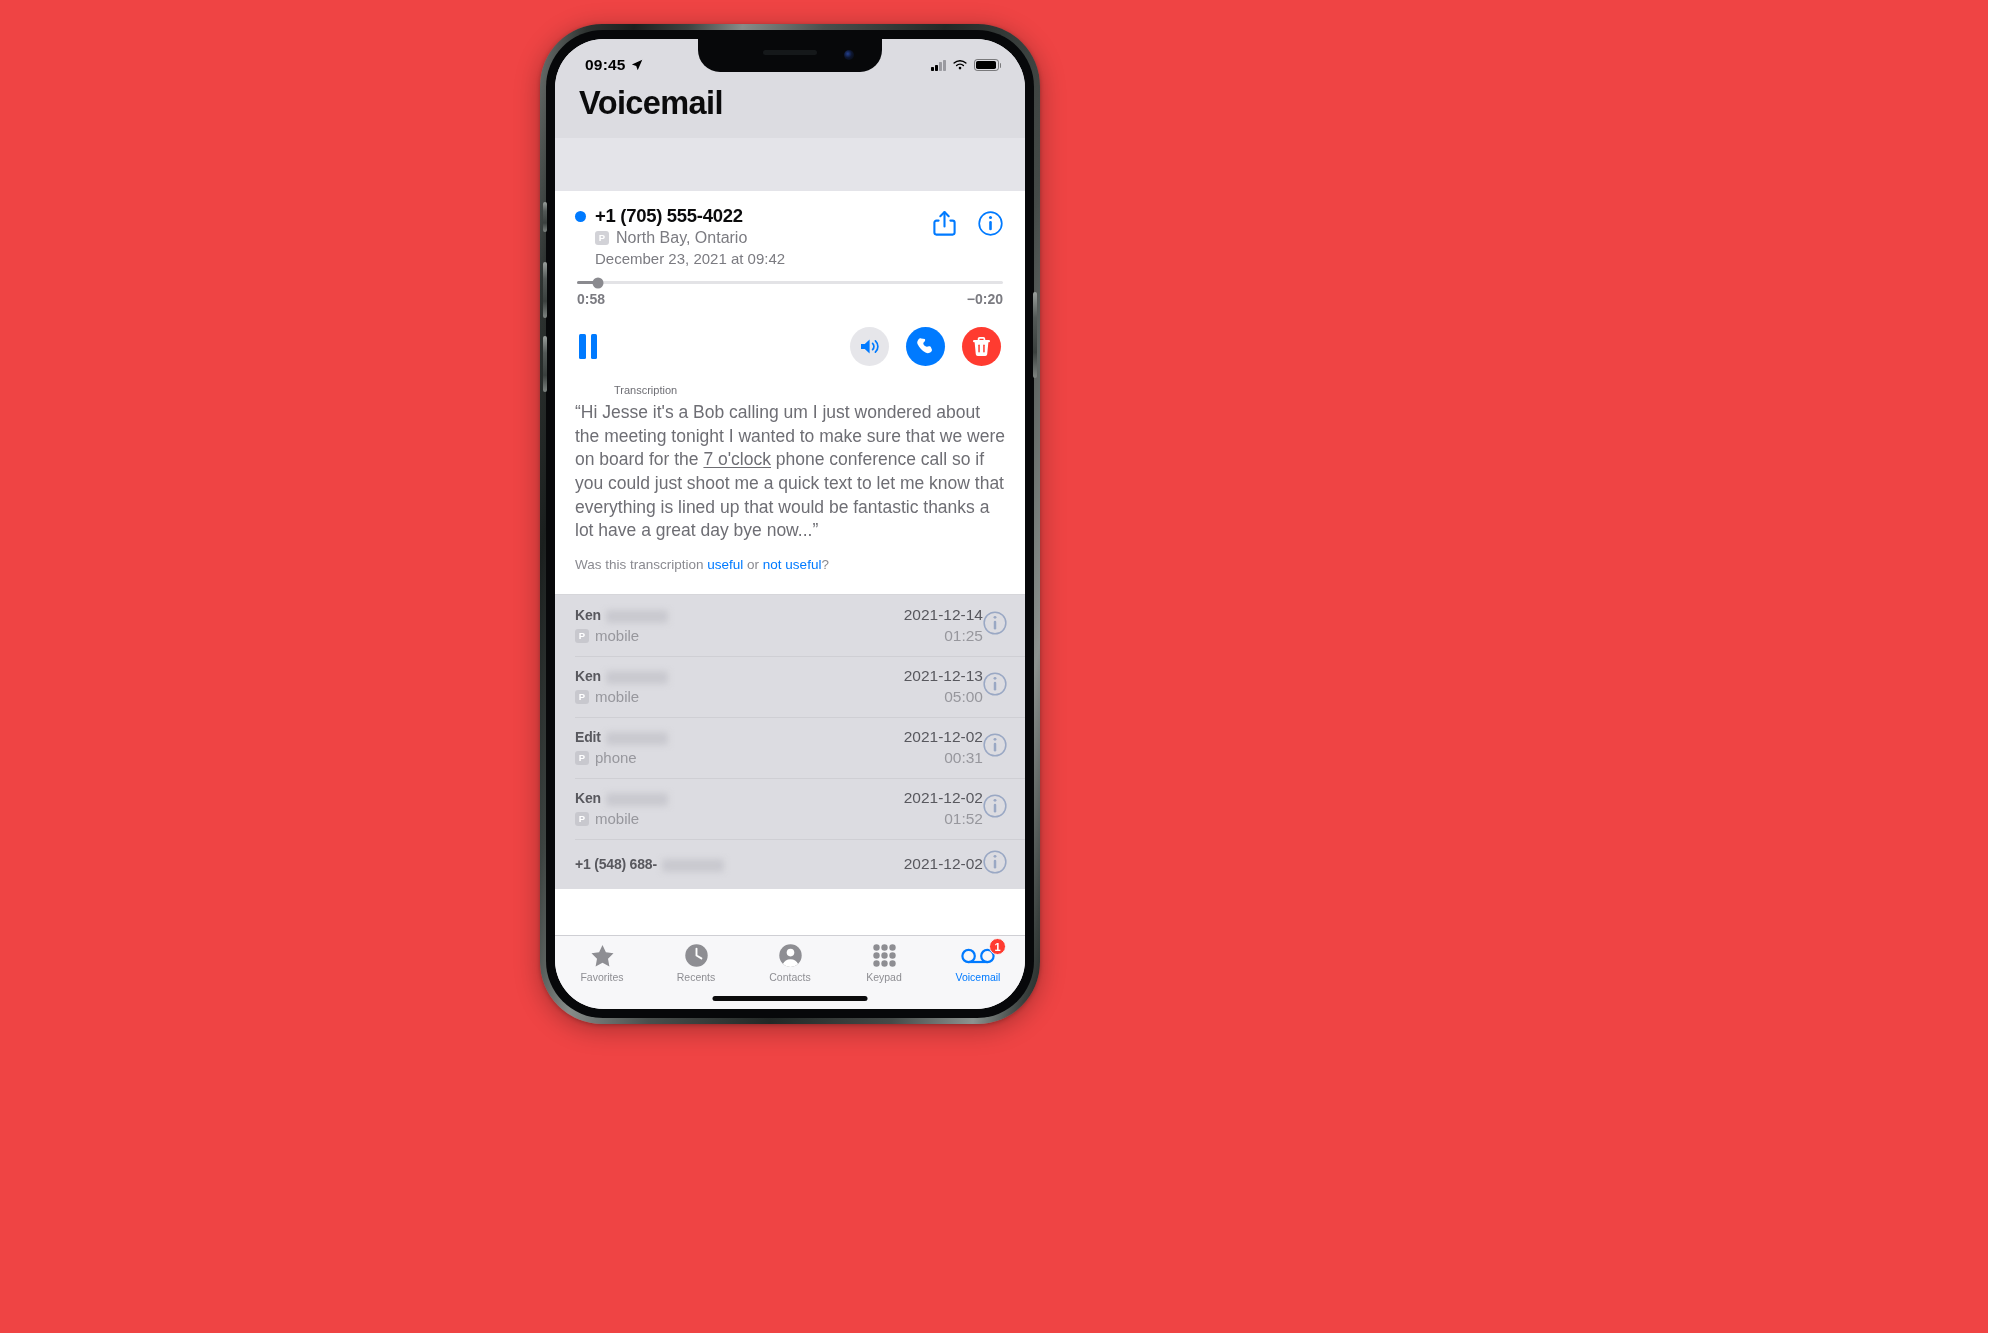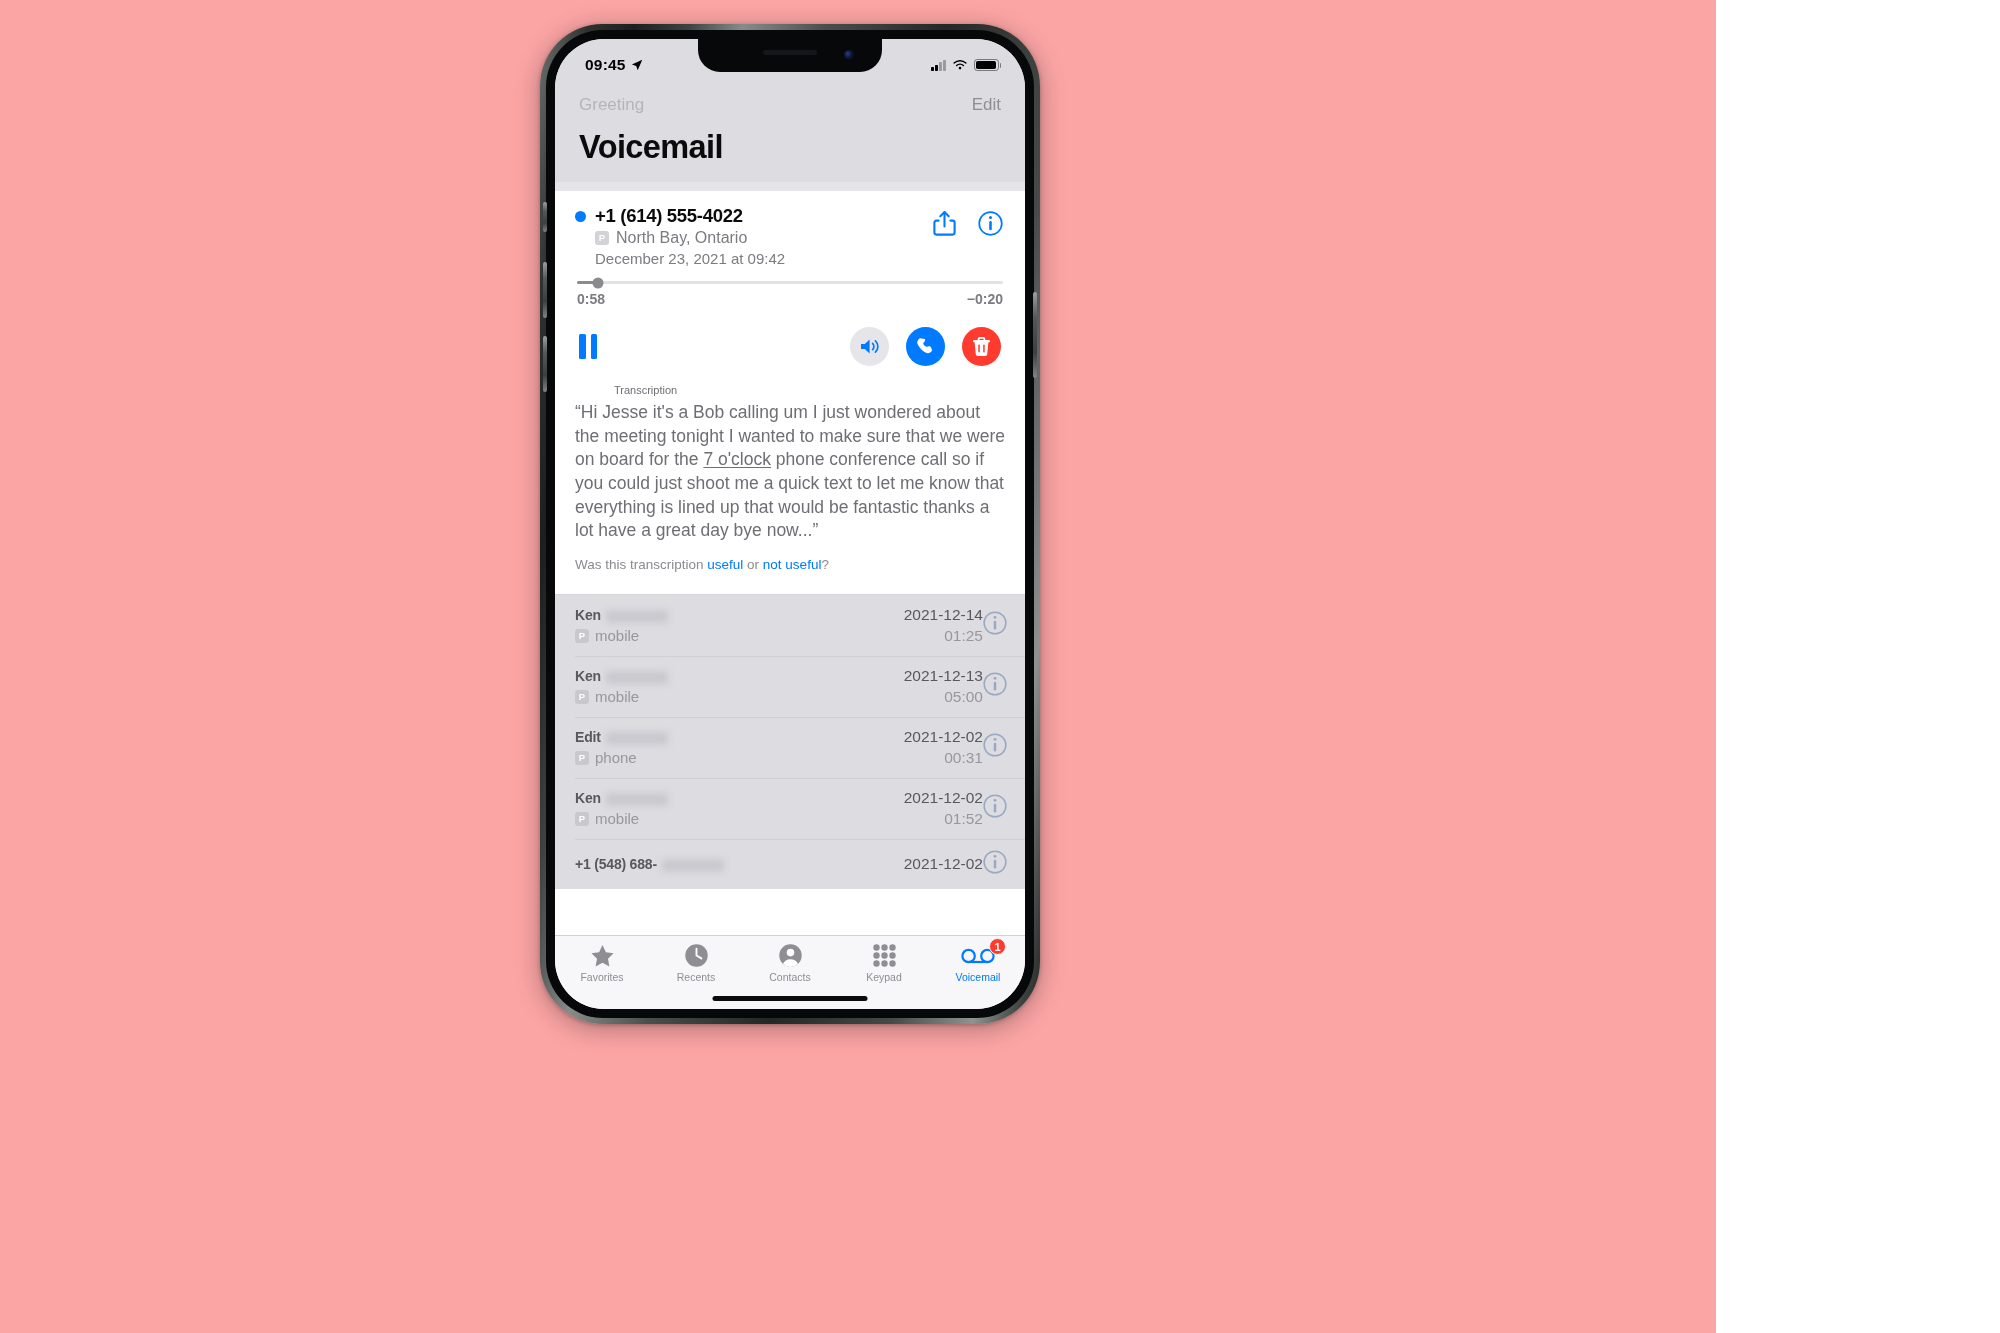--- a/index.html
+++ b/index.html
@@ -9,7 +9,7 @@
     font-family: "Liberation Sans", sans-serif;
     overflow: hidden;
   }
-  #stage { position: relative; width: 1716px; height: 1333px; background: #fca5a5; }
+  #stage { position: relative; width: 1988px; height: 1333px; background: #ef4444; }
 
   
   .phone {

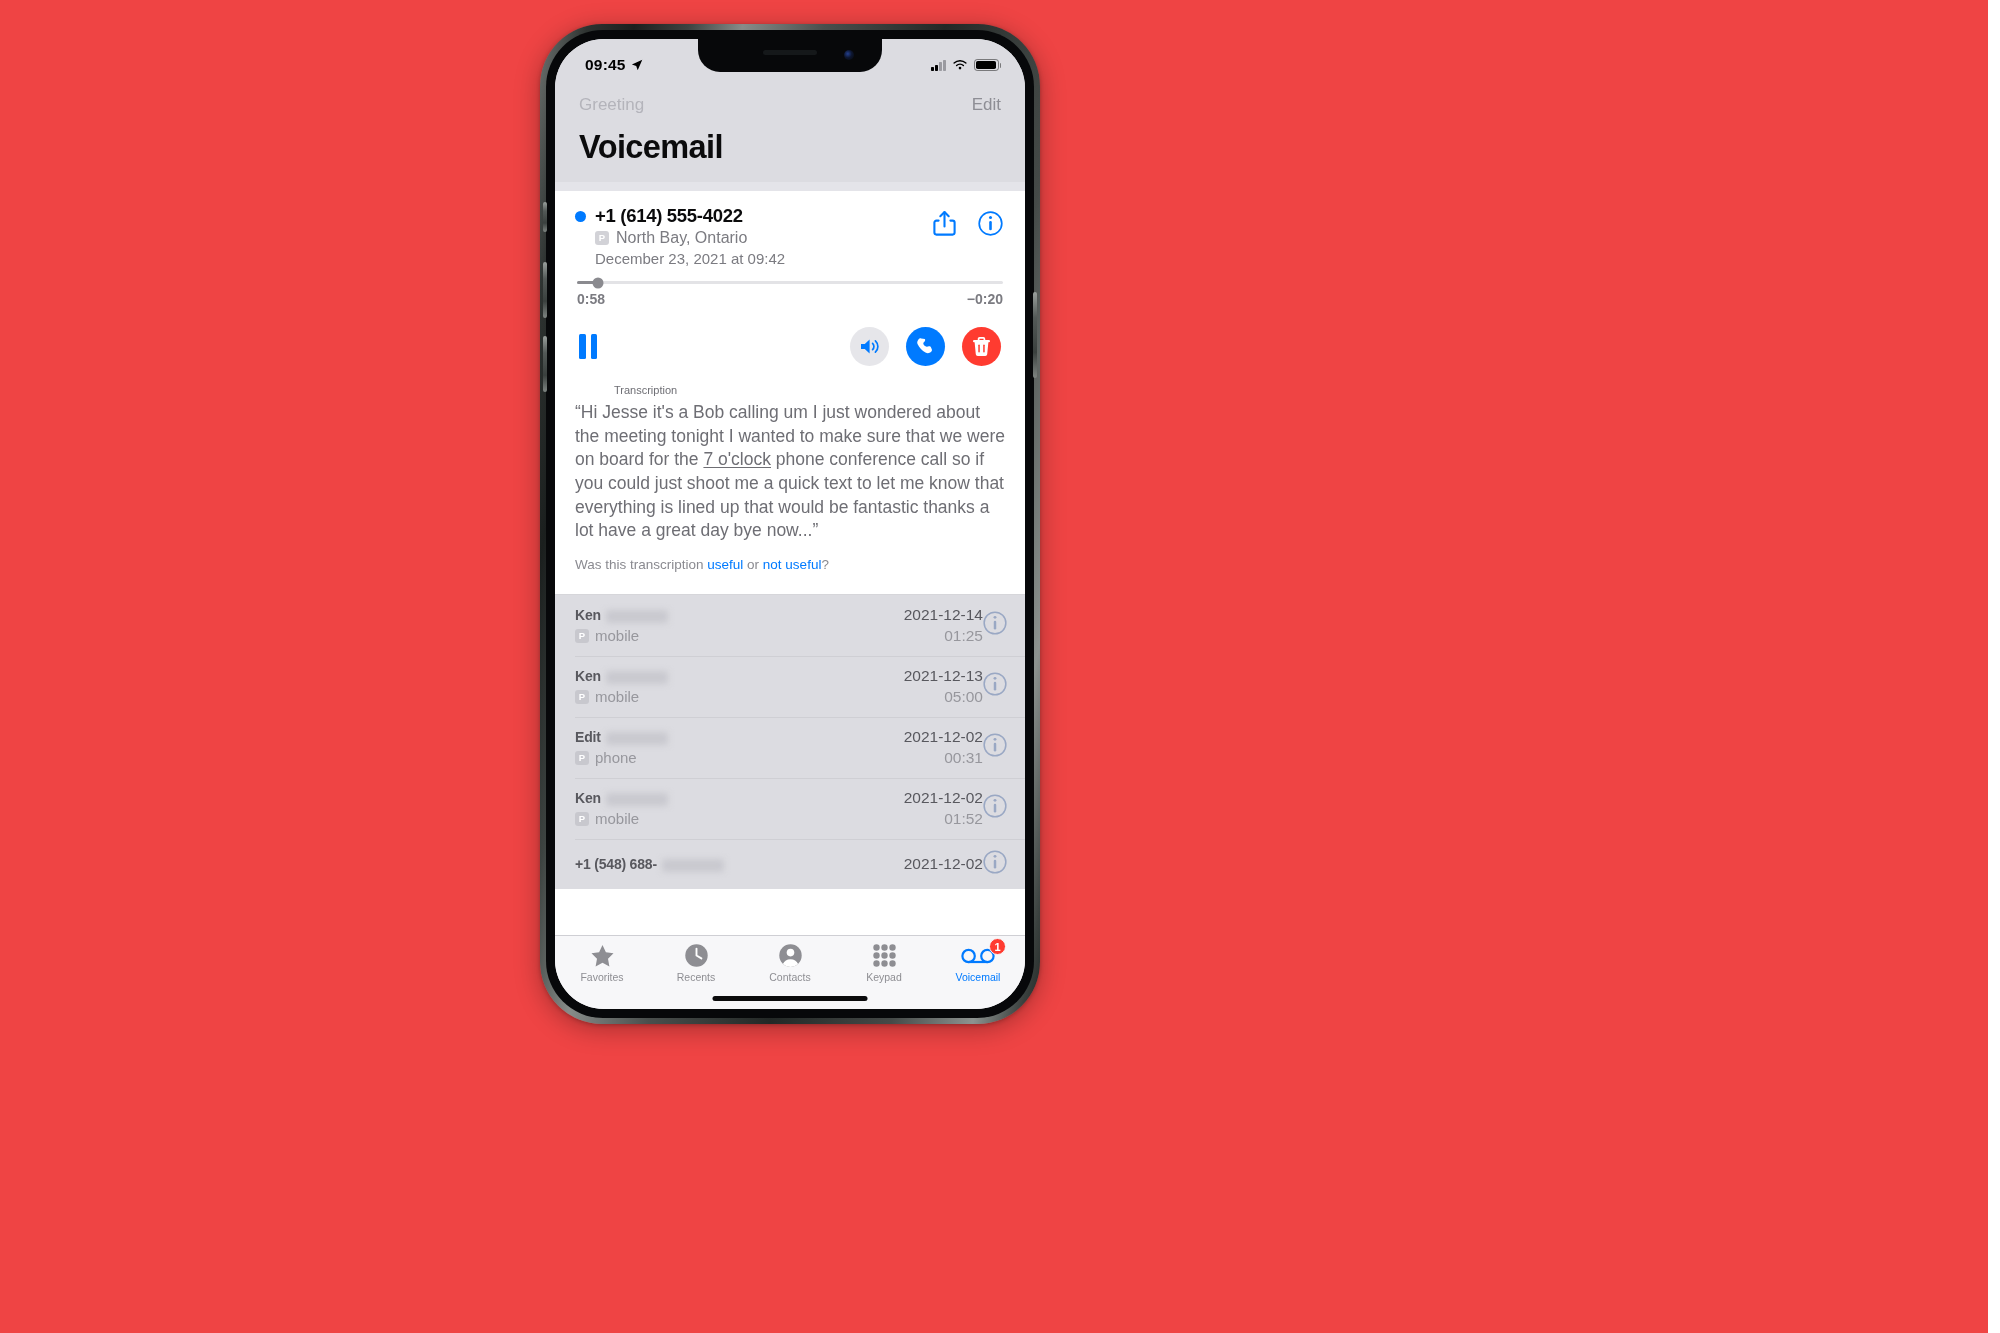--- a/index.html
+++ b/index.html
@@ -239,10 +239,6 @@
         </div>
 
         <div class="nav-top">
-          <div class="nav-row">
-            <span class="nav-greeting">Greeting</span>
-            <span class="nav-edit">Edit</span>
-          </div>
           <div class="large-title">Voicemail</div>
         </div>
 

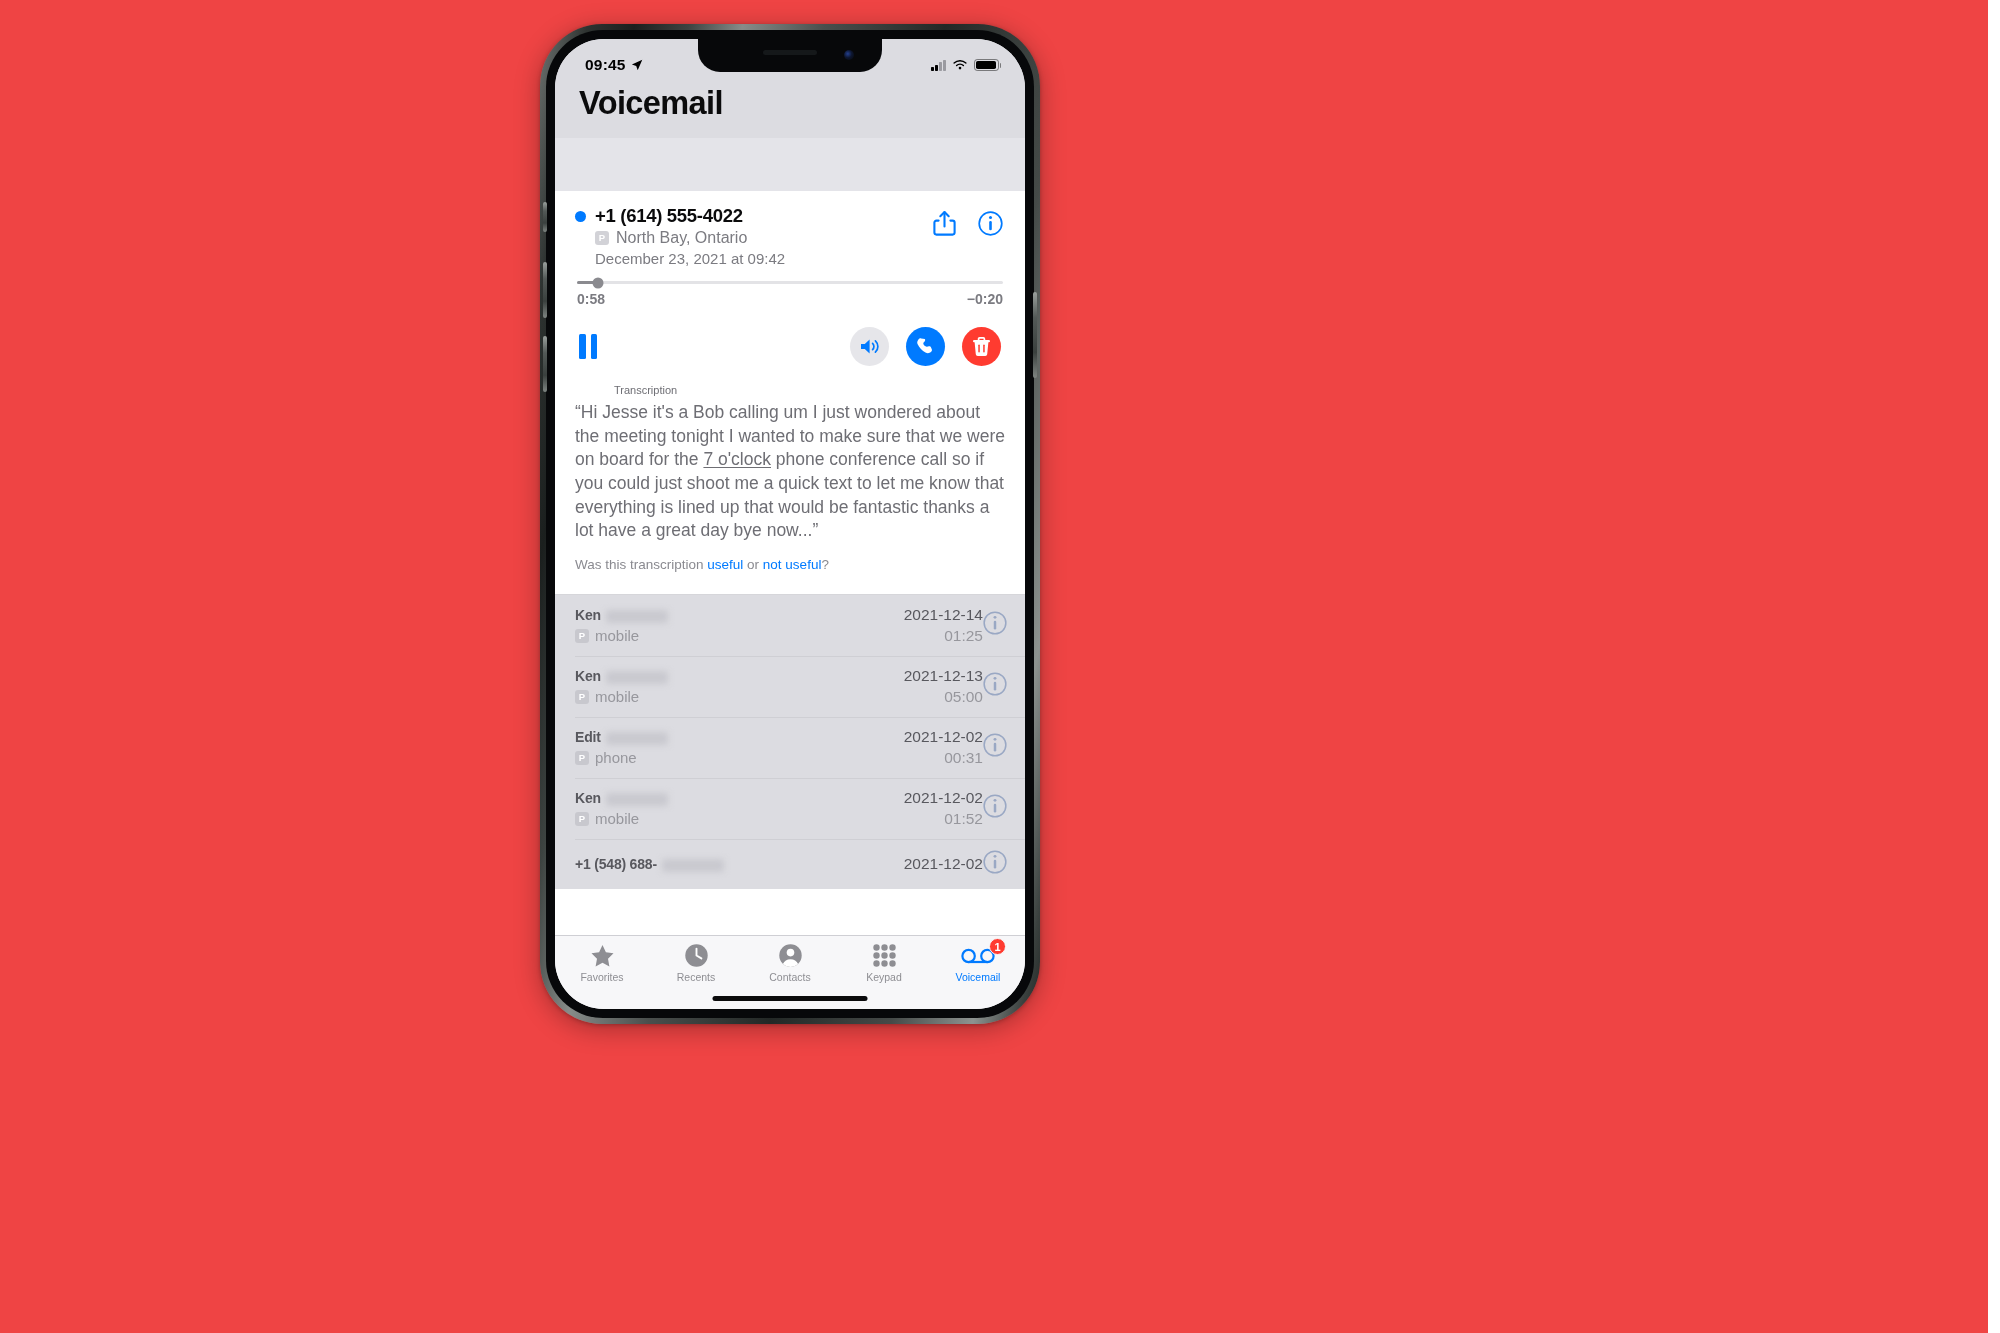--- a/index.html
+++ b/index.html
@@ -249,7 +249,7 @@
               <div class="vm-head-left">
                 <div class="vm-row1">
                   <span class="unread-dot"></span>
-                  <span class="vm-number">+1 (614) 555-4022</span>
+                  <span class="vm-number">+1 (705) 555-4022</span>
                 </div>
                 <div class="vm-row2">
                   <span class="p-badge">P</span>

